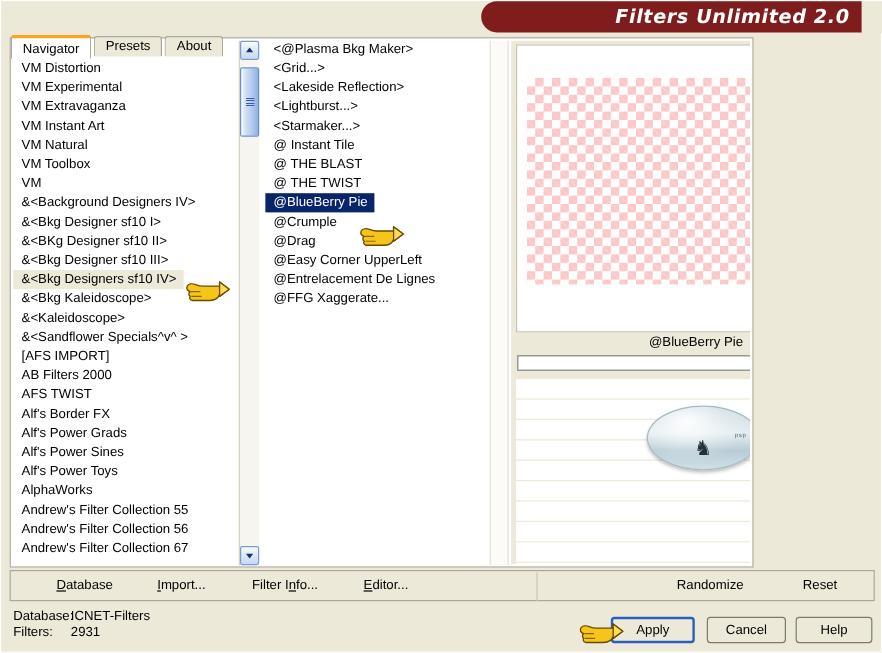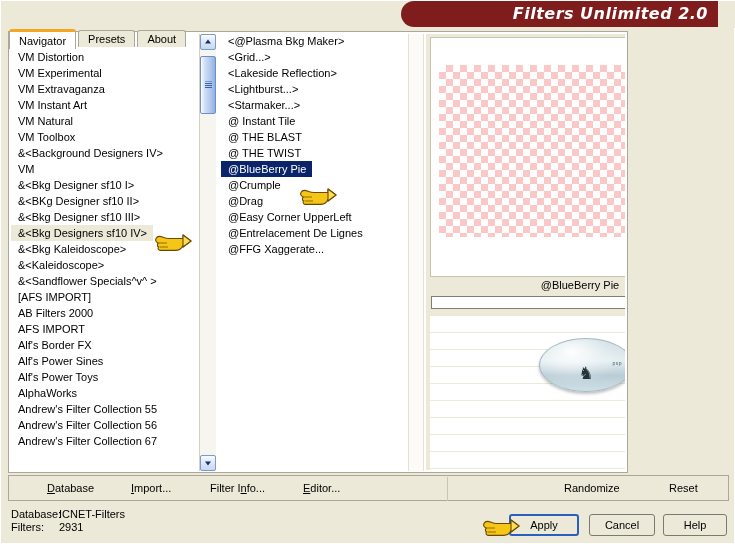--- a/index.html
+++ b/index.html
@@ -393,8 +393,8 @@
       <div class="list-item">VM Instant Art</div>
       <div class="list-item">VM Natural</div>
       <div class="list-item">VM Toolbox</div>
+      <div class="list-item">VM</div>
       <div class="list-item">&amp;&lt;Background Designers IV&gt;</div>
-      <div class="list-item">VM</div>
       <div class="list-item">&amp;&lt;Bkg Designer sf10 I&gt;</div>
       <div class="list-item">&amp;&lt;BKg Designer sf10 II&gt;</div>
       <div class="list-item">&amp;&lt;Bkg Designer sf10 III&gt;</div>

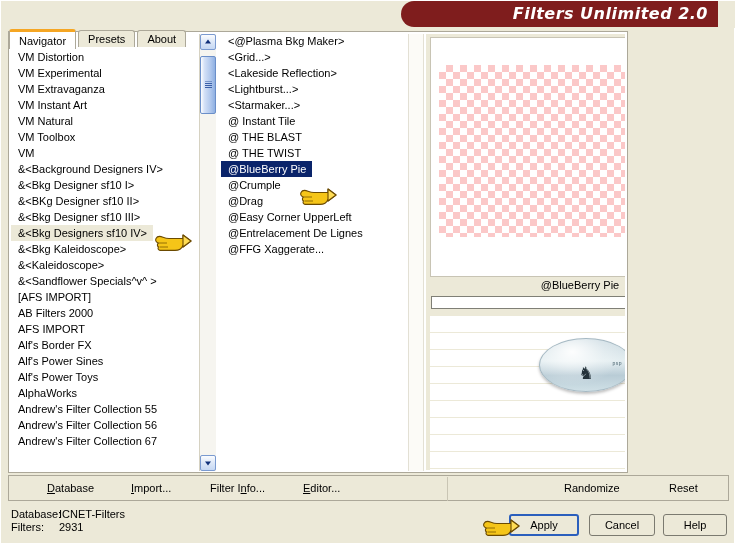--- a/index.html
+++ b/index.html
@@ -404,7 +404,7 @@
       <div class="list-item">&amp;&lt;Sandflower Specials^v^ &gt;</div>
       <div class="list-item">[AFS IMPORT]</div>
       <div class="list-item">AB Filters 2000</div>
-      <div class="list-item">AFS IMPORT</div>
+      <div class="list-item">AFS TWIST</div>
       <div class="list-item">Alf's Border FX</div>
       <div class="list-item">Alf's Power Sines</div>
       <div class="list-item">Alf's Power Toys</div>

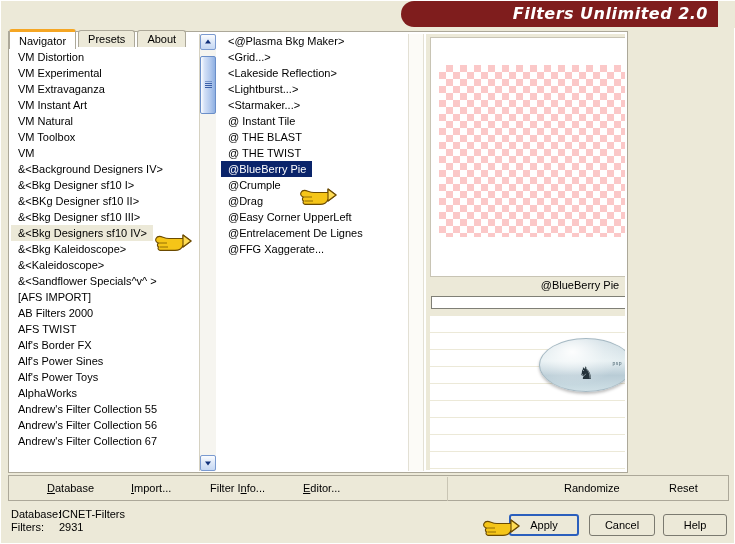--- a/index.html
+++ b/index.html
@@ -406,6 +406,7 @@
       <div class="list-item">AB Filters 2000</div>
       <div class="list-item">AFS TWIST</div>
       <div class="list-item">Alf's Border FX</div>
+      <div class="list-item">Alf's Power Grads</div>
       <div class="list-item">Alf's Power Sines</div>
       <div class="list-item">Alf's Power Toys</div>
       <div class="list-item">AlphaWorks</div>

